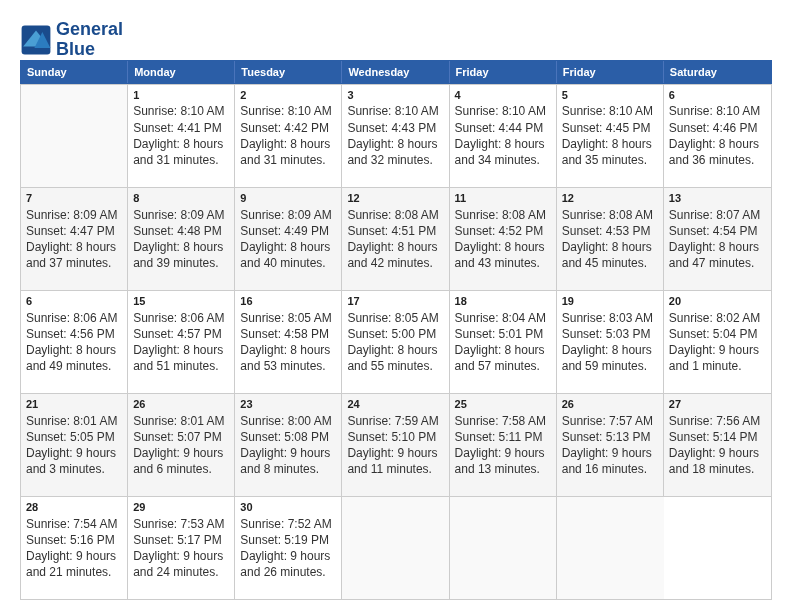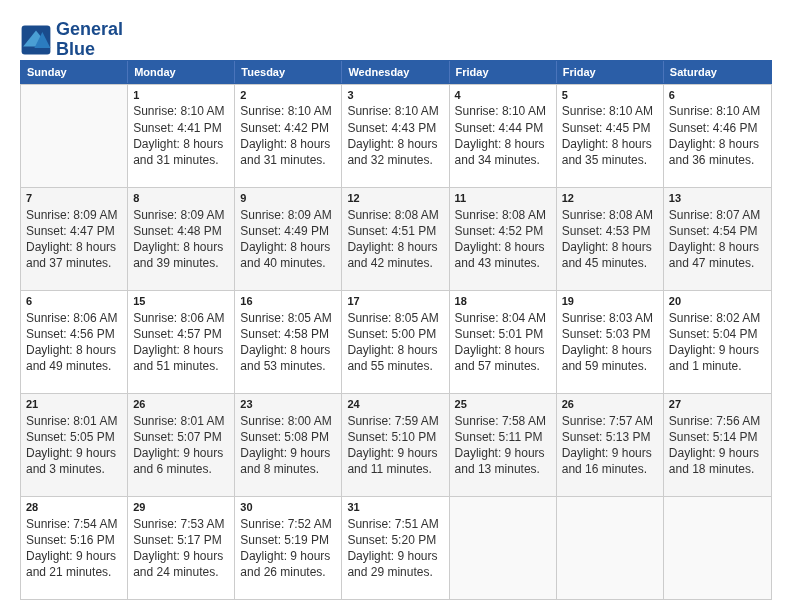--- a/index.html
+++ b/index.html
@@ -210,8 +210,6 @@
 <span class="cal-cell-text">Sunrise: 7:53 AM<br>Sunset: 5:17 PM<br>Daylight: 9 hours and 24 minutes.</span></div>
           <div class="cal-cell"><span class="day-num">30</span>
 <span class="cal-cell-text">Sunrise: 7:52 AM<br>Sunset: 5:19 PM<br>Daylight: 9 hours and 26 minutes.</span></div>
-          <div class="cal-cell"><span class="day-num">31</span>
-<span class="cal-cell-text">Sunrise: 7:51 AM<br>Sunset: 5:20 PM<br>Daylight: 9 hours and 29 minutes.</span></div>
           <div class="cal-cell empty"></div>
           <div class="cal-cell empty"></div>
           <div class="cal-cell empty"></div>

